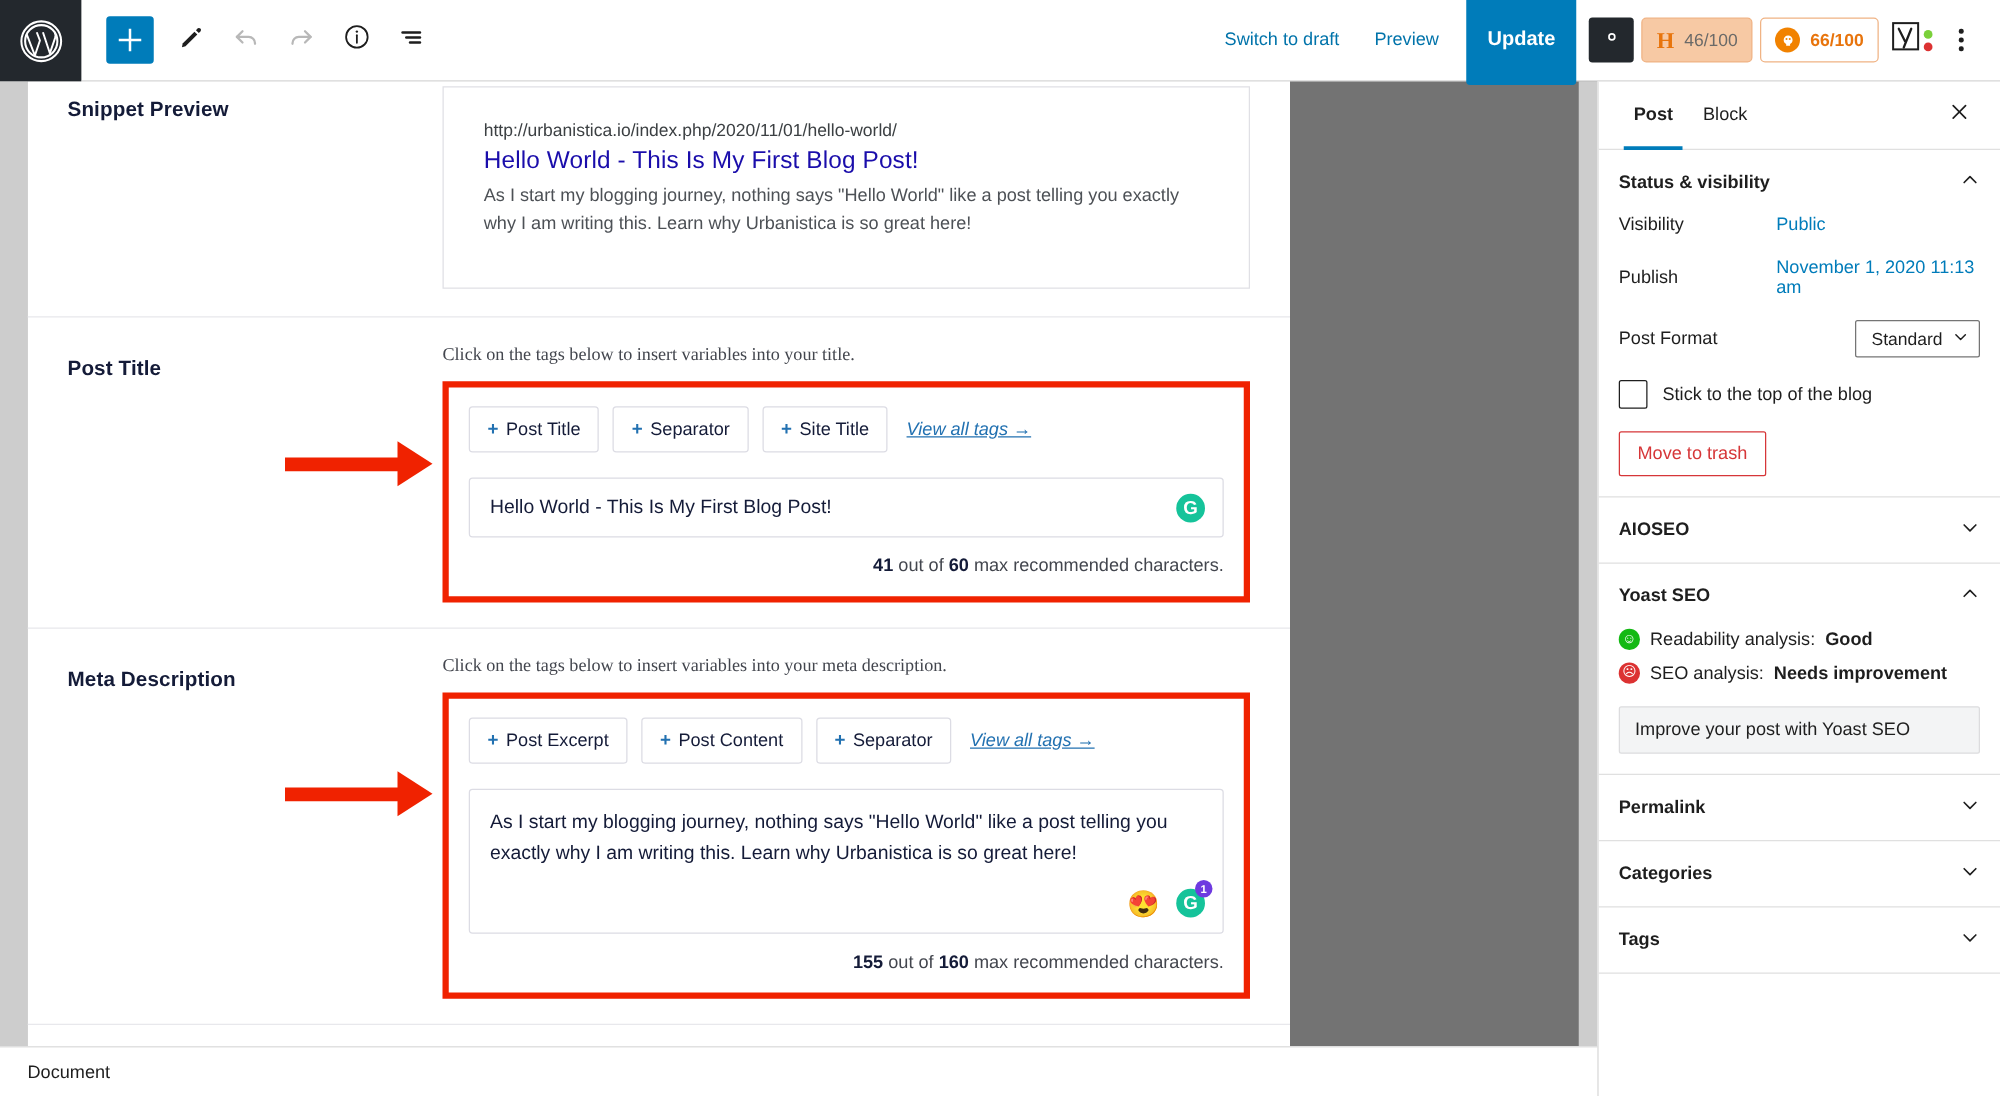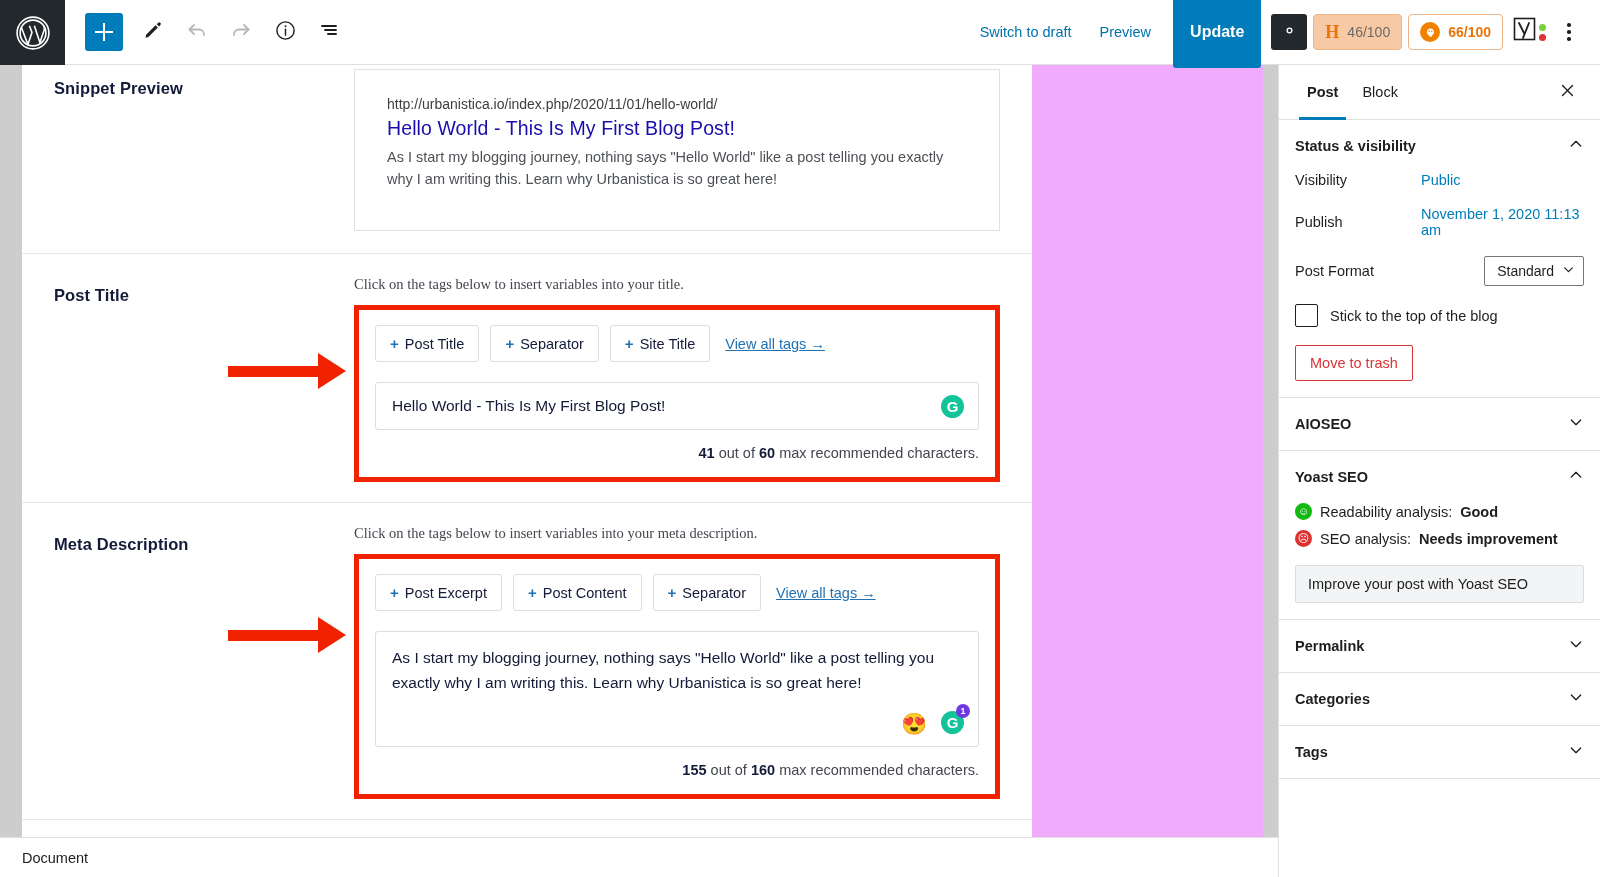--- a/index.html
+++ b/index.html
@@ -11,7 +11,7 @@
   }
 
   
-  #root { position: relative; width: 1600px; height: 877px; background:#f0abfc; }
+  #root { position: relative; width: 1600px; height: 877px; background:#737373; }
 
   
   .admin-rail {

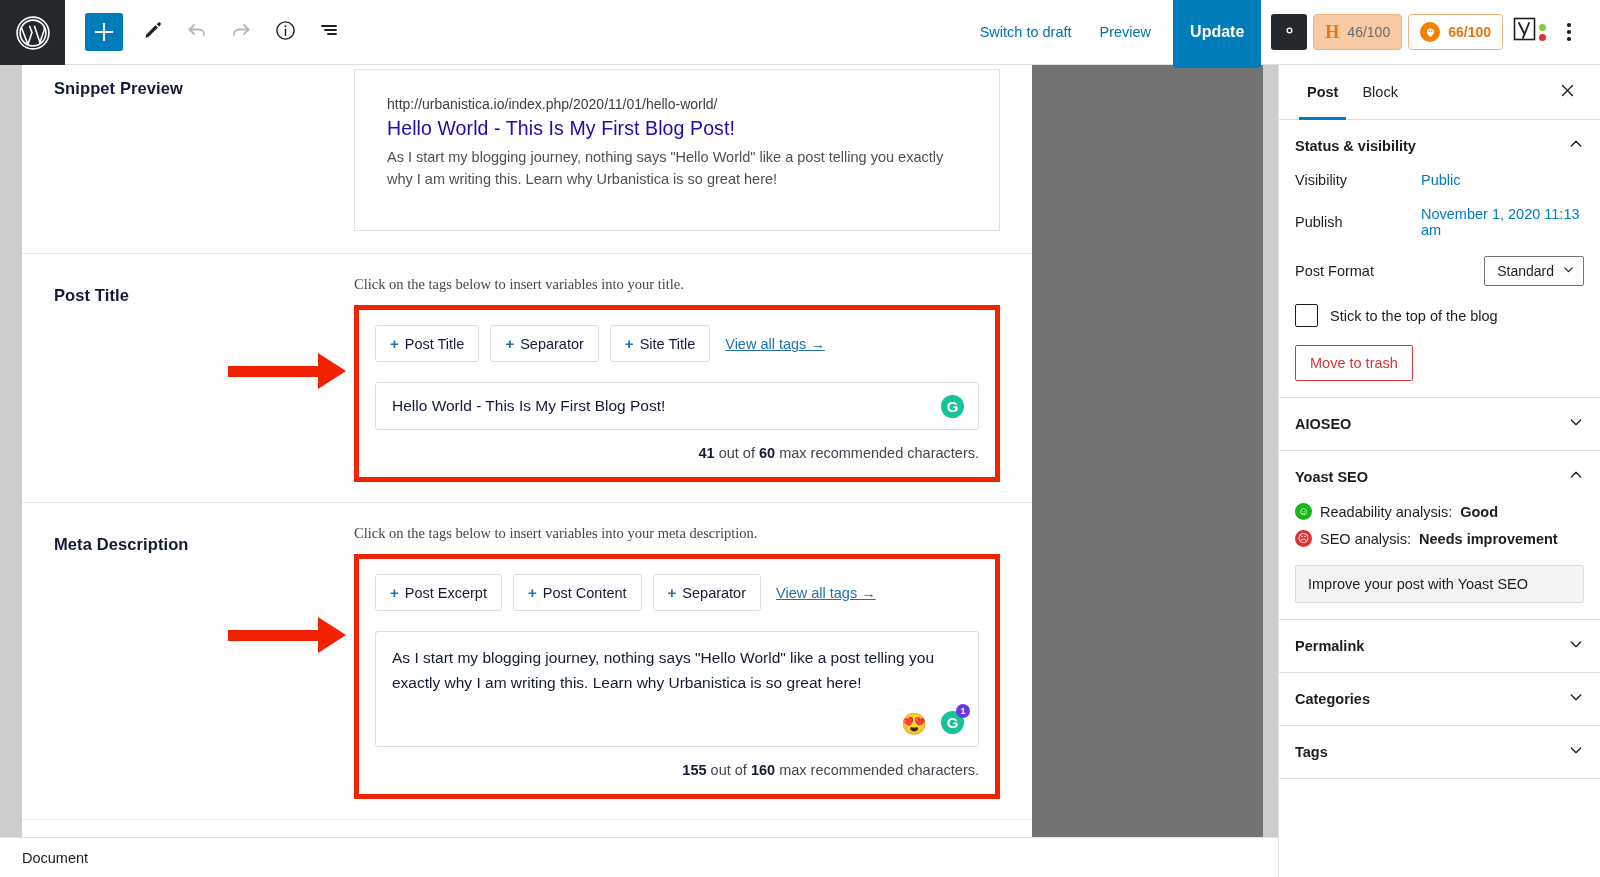--- a/index.html
+++ b/index.html
@@ -125,7 +125,7 @@
   .tag-btn .pl { color: #2271b1; font-weight: 700; font-size: 15px; }
   .viewall {
     font-size: 14.5px; color: #2271b1; text-decoration: underline; cursor: pointer;
-    margin-left: 4px; white-space: nowrap;
+    margin-left: 4px; white-space: nowrap; font-style: italic;
   }
 
   .field-box {

